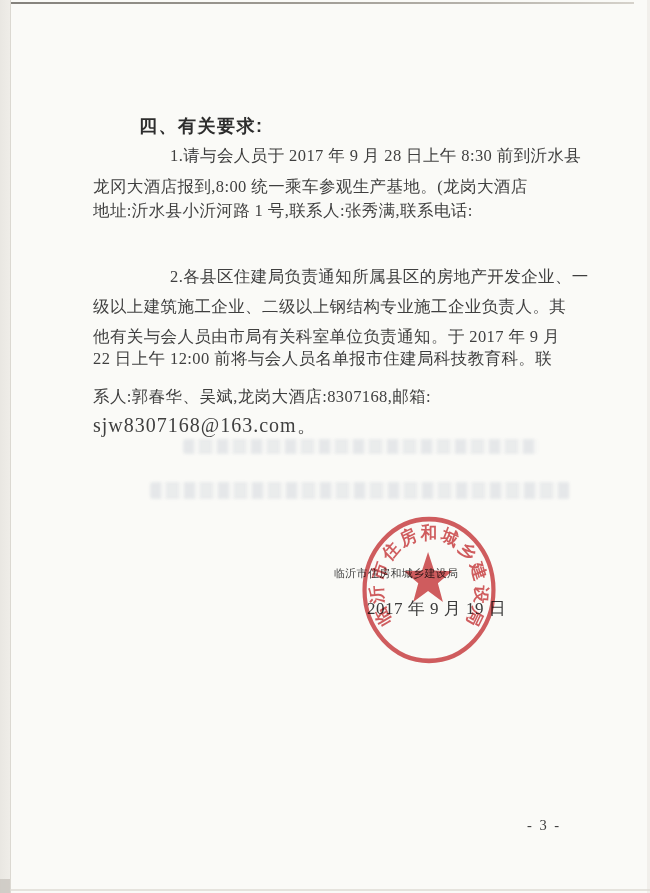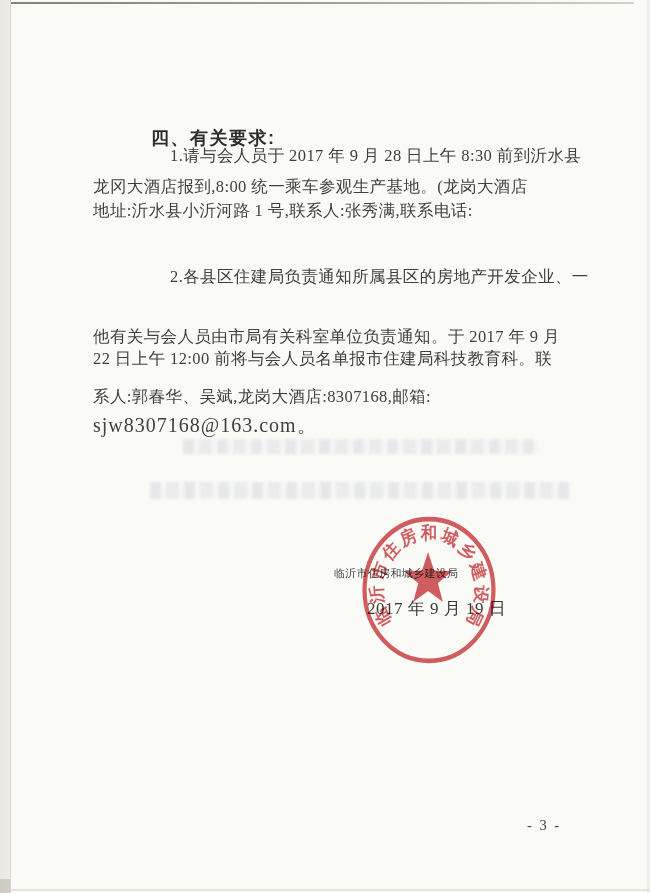--- a/index.html
+++ b/index.html
@@ -42,7 +42,7 @@
   }
   
   .heading{
-    position:absolute;left:139px;top:114px;margin:12px;
+    position:absolute;left:139px;top:114px;margin:0;
     font-family:"Liberation Sans","DejaVu Sans",sans-serif;
     font-size:18px;font-weight:700;color:#2d2d2d;
     letter-spacing:1.5px;white-space:nowrap;

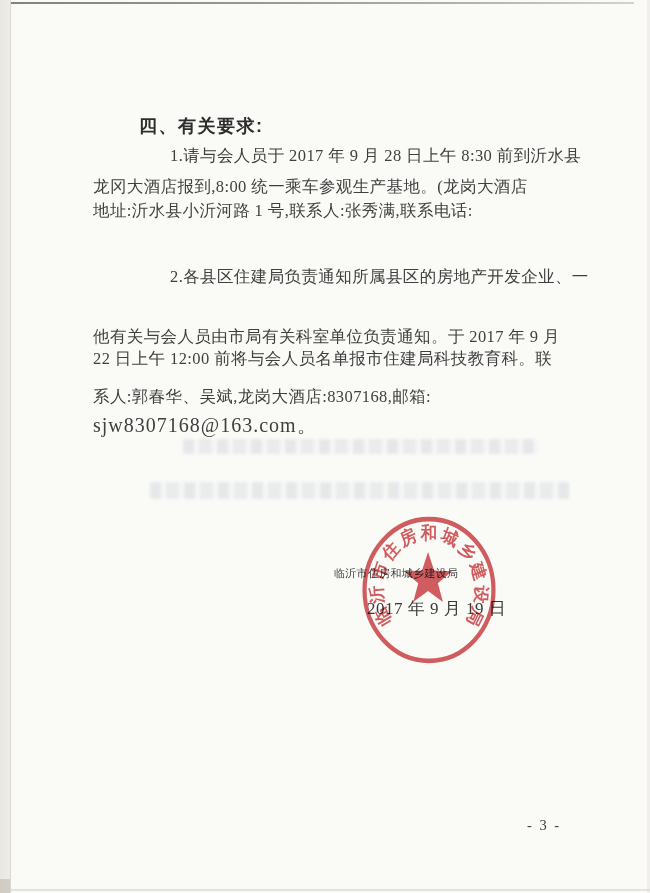--- a/index.html
+++ b/index.html
@@ -106,6 +106,7 @@
   <div class="bodyline" style="top:176px">龙冈大酒店报到,8:00 统一乘车参观生产基地。(龙岗大酒店</div>
   <div class="bodyline" style="top:200px">地址:沂水县小沂河路 1 号,联系人:张秀满,联系电话:</div>
   <div class="bodyline indent" style="top:266px">2.各县区住建局负责通知所属县区的房地产开发企业、一</div>
+  <div class="bodyline" style="top:296px">级以上建筑施工企业、二级以上钢结构专业施工企业负责人。其</div>
   <div class="bodyline" style="top:326px">他有关与会人员由市局有关科室单位负责通知。于 2017 年 9 月</div>
   <div class="bodyline" style="top:348px">22 日上午 12:00 前将与会人员名单报市住建局科技教育科。联</div>
   <div class="bodyline" style="top:386px">系人:郭春华、吴斌,龙岗大酒店:8307168,邮箱:</div>

